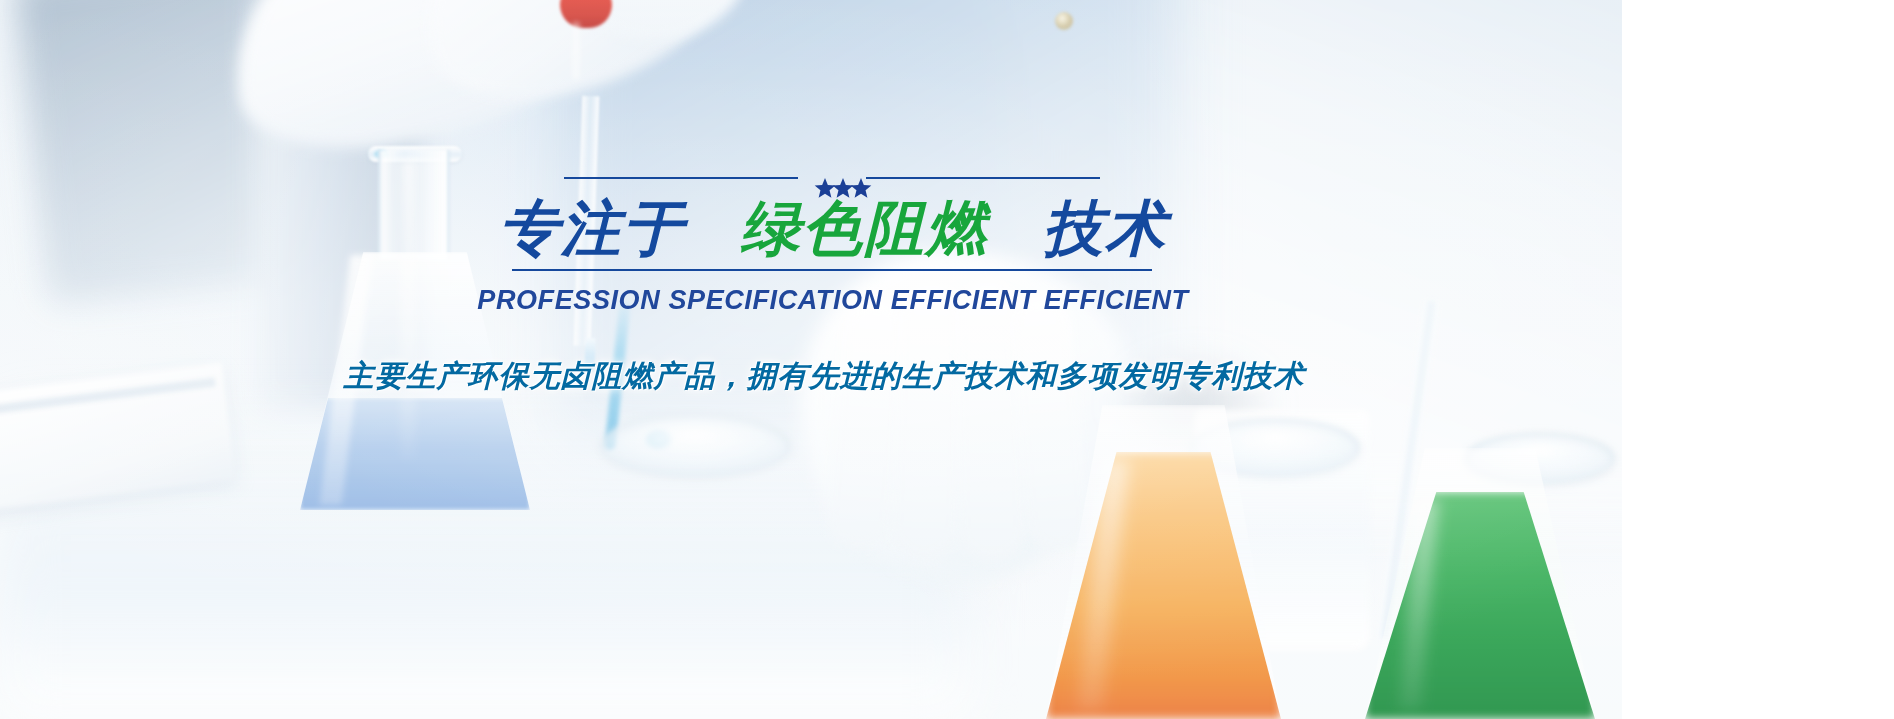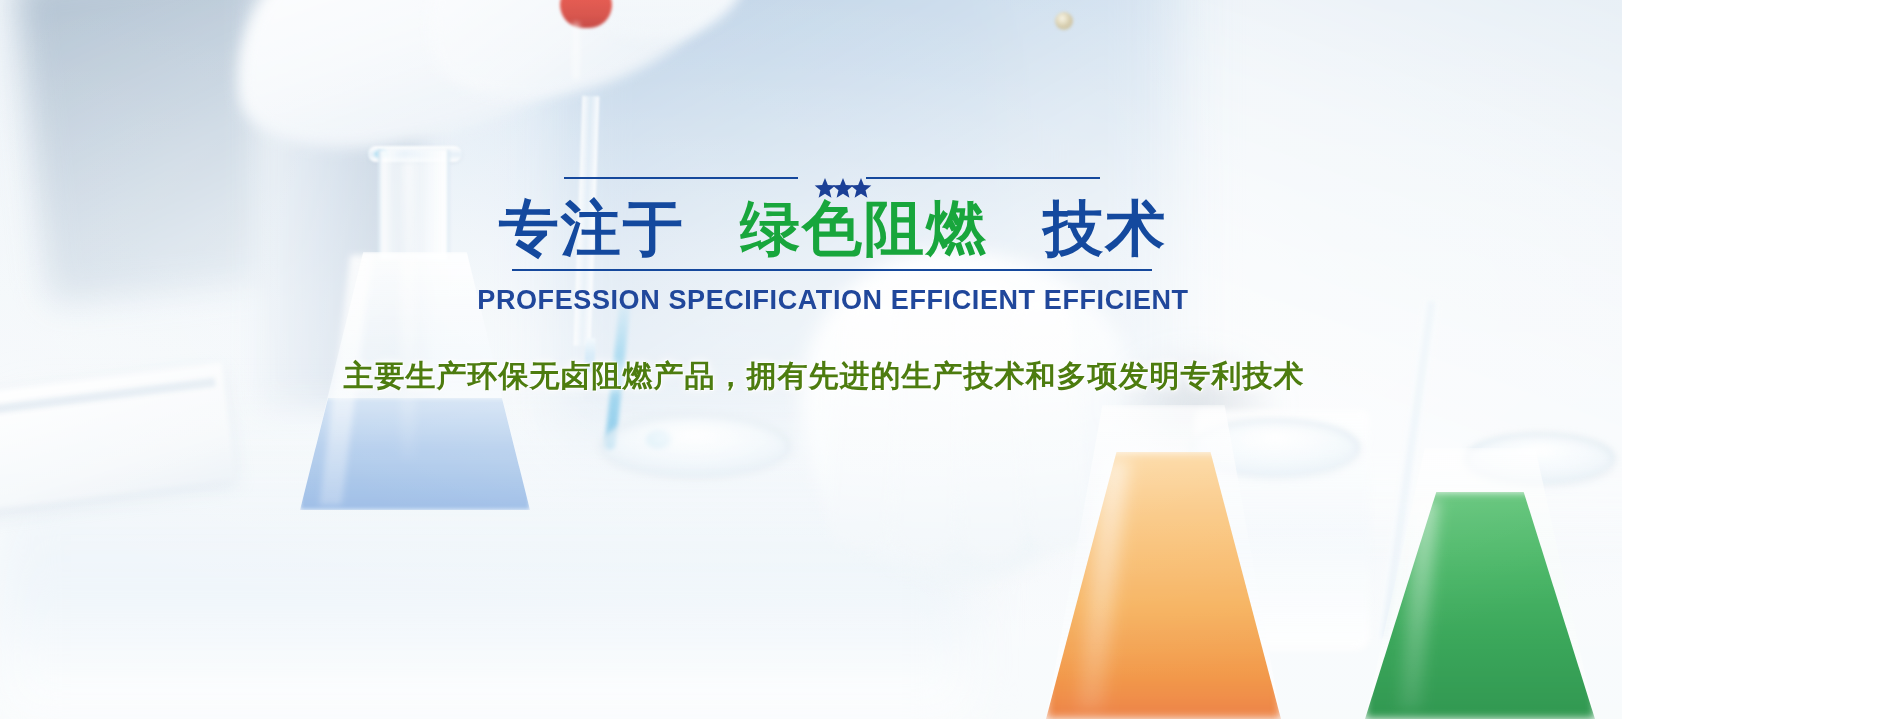--- a/index.html
+++ b/index.html
@@ -17,6 +17,7 @@
     height:719px;
     overflow:hidden;
     background:#f2f6fa;
+    font-style:italic;
   }
 
   

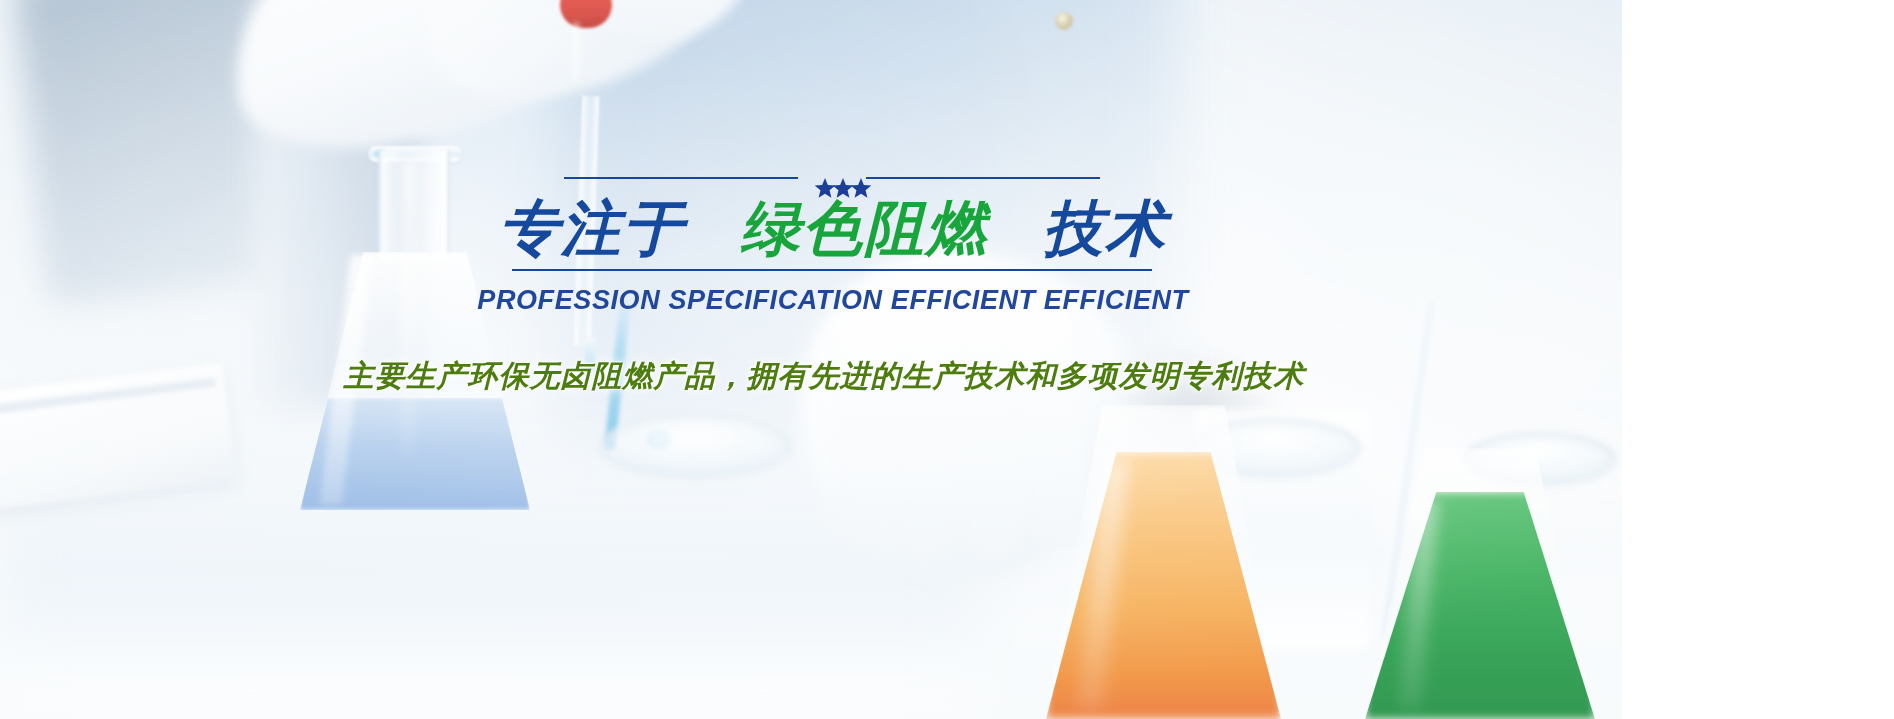--- a/index.html
+++ b/index.html
@@ -379,7 +379,7 @@
     font-size:30px;
     font-weight:bold;
     letter-spacing:1px;
-    color:#4d7c0f;
+    color:#0369a1;
     white-space:nowrap;
     margin-left:26px;
     text-shadow:

